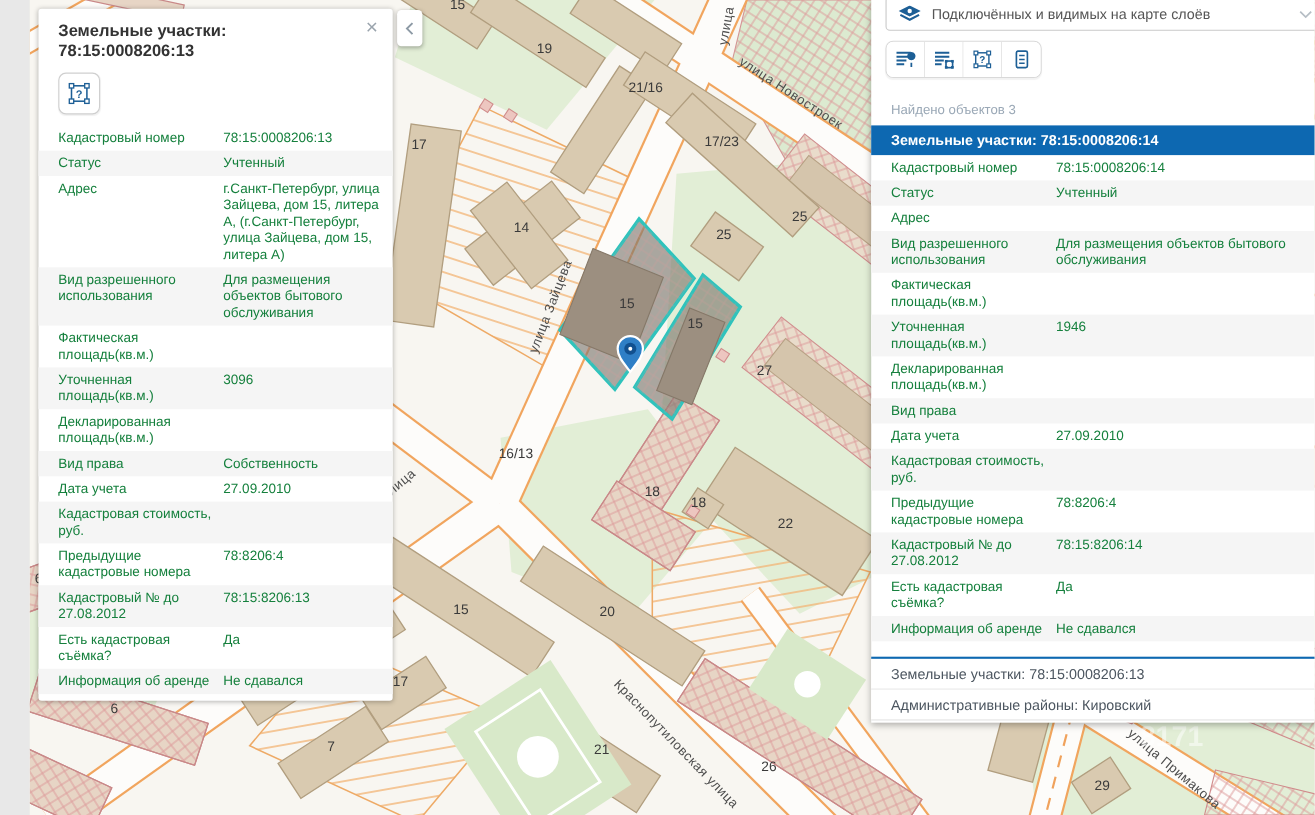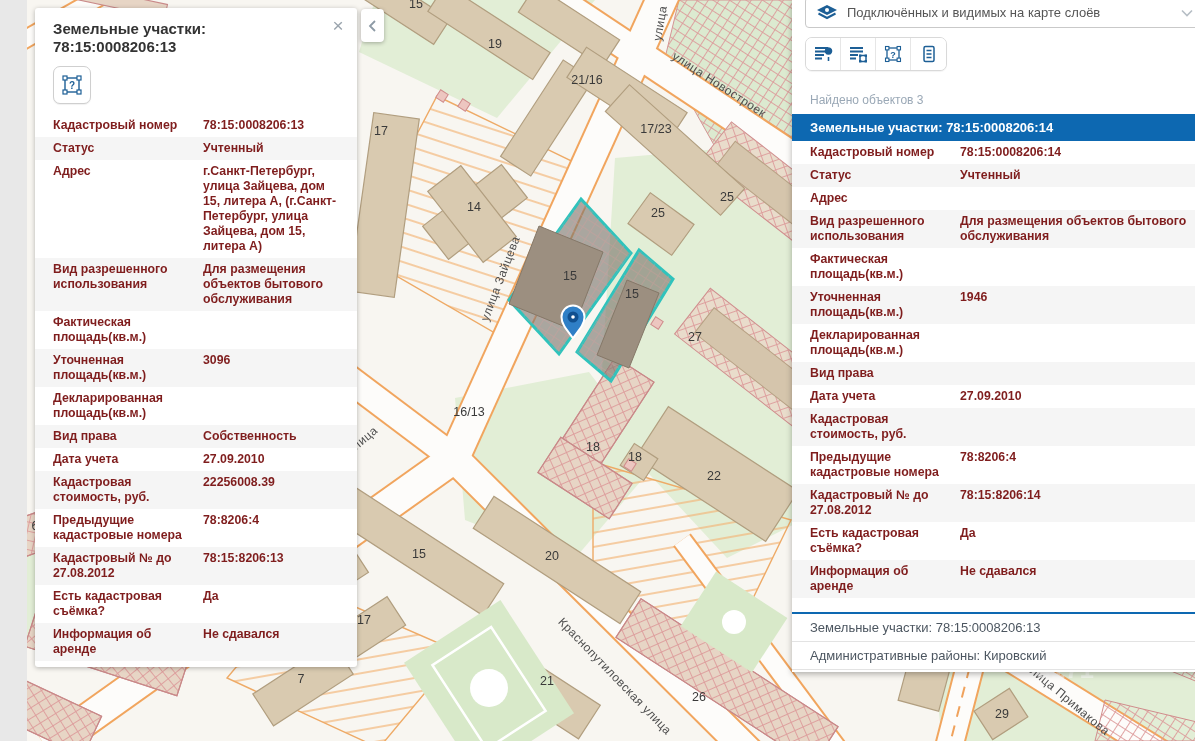--- a/index.html
+++ b/index.html
@@ -16,7 +16,7 @@
     color:#9aa4ad;font-size:19px;line-height:20px;cursor:pointer;padding:0;}
   .lp-tool{margin:4px 0 10px 18px;width:38px;height:38px;border:1px solid #cfcfcf;border-radius:7px;
     background:#fff;display:flex;align-items:center;justify-content:center;cursor:pointer;box-shadow:0 1px 1px rgba(0,0,0,.06);}
-  .rows{font-size:12.3px;line-height:15px;color:#7f1d1d;font-weight:bold;}
+  .rows{font-size:12.3px;line-height:15px;color:#15803d;}
   .detail-row{display:flex;padding:4px 12px 4px 18px;}
   .detail-row.alt{background:#f5f5f5;}
   .detail-row .lbl{flex:0 0 142px;padding-right:8px;}

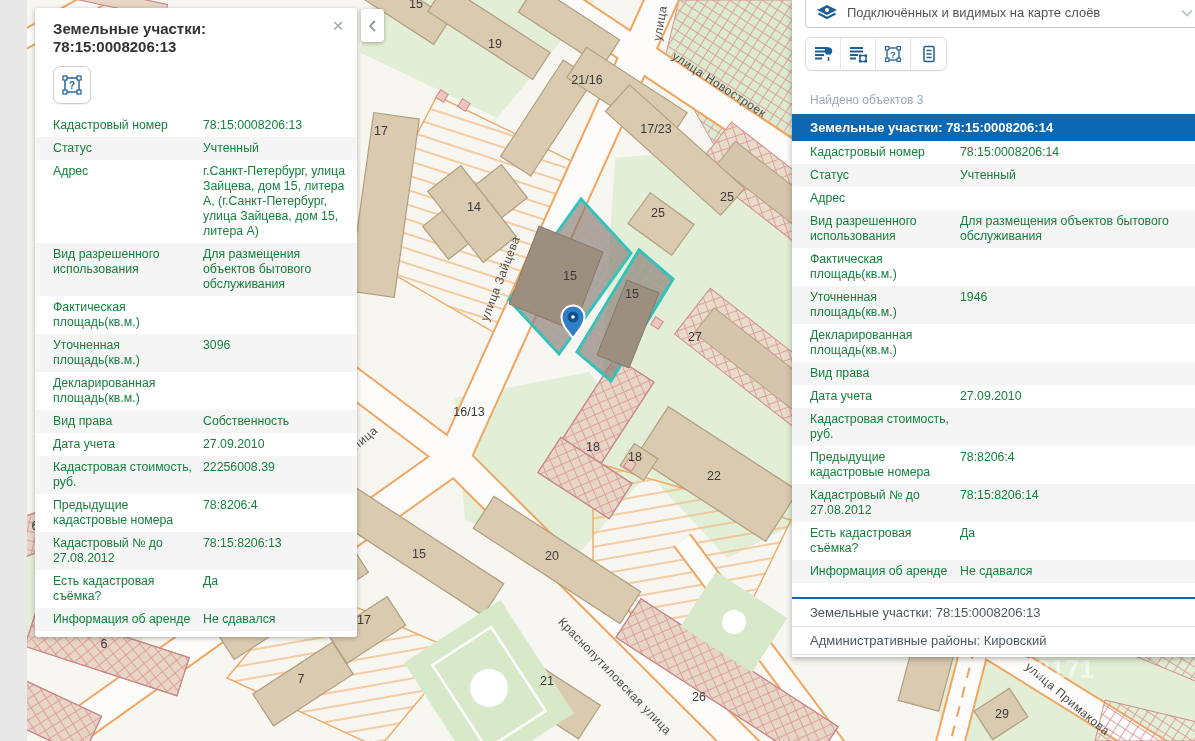--- a/index.html
+++ b/index.html
@@ -328,7 +328,6 @@
         </div>
         <div class="detail-row alt">
           <span class="lbl">Кадастровая стоимость, руб.</span>
-          <span class="val">22256008.39</span>
         </div>
         <div class="detail-row">
           <span class="lbl">Предыдущие кадастровые номера</span>

